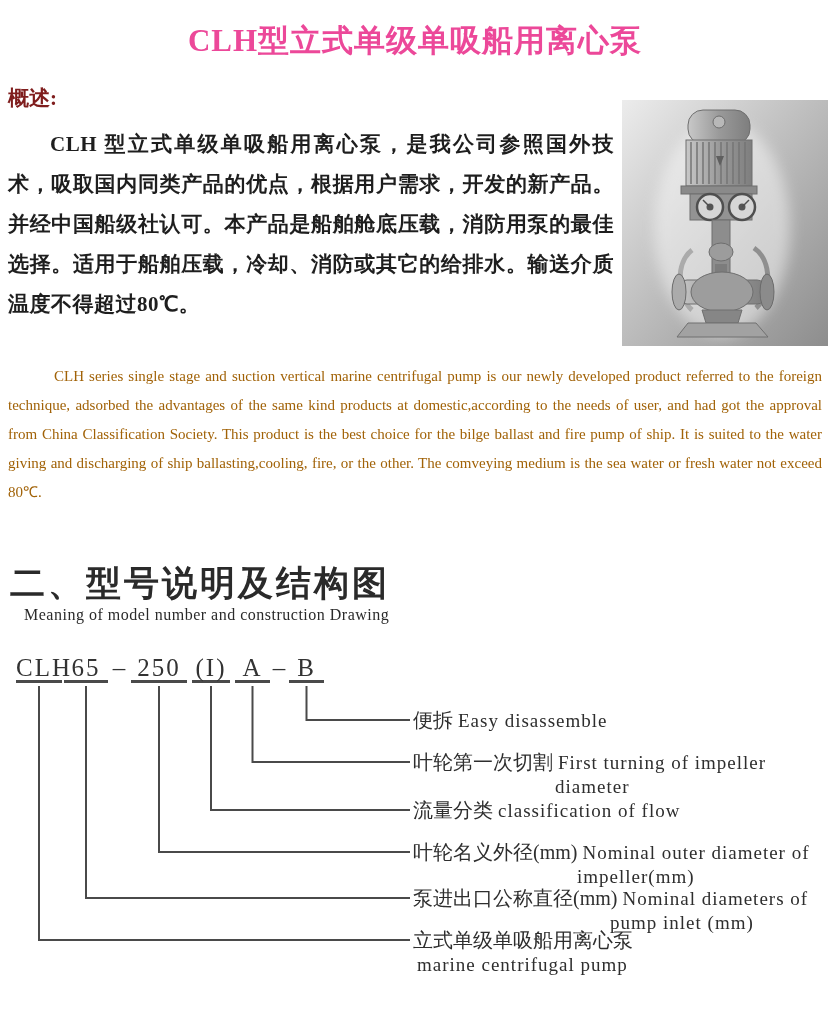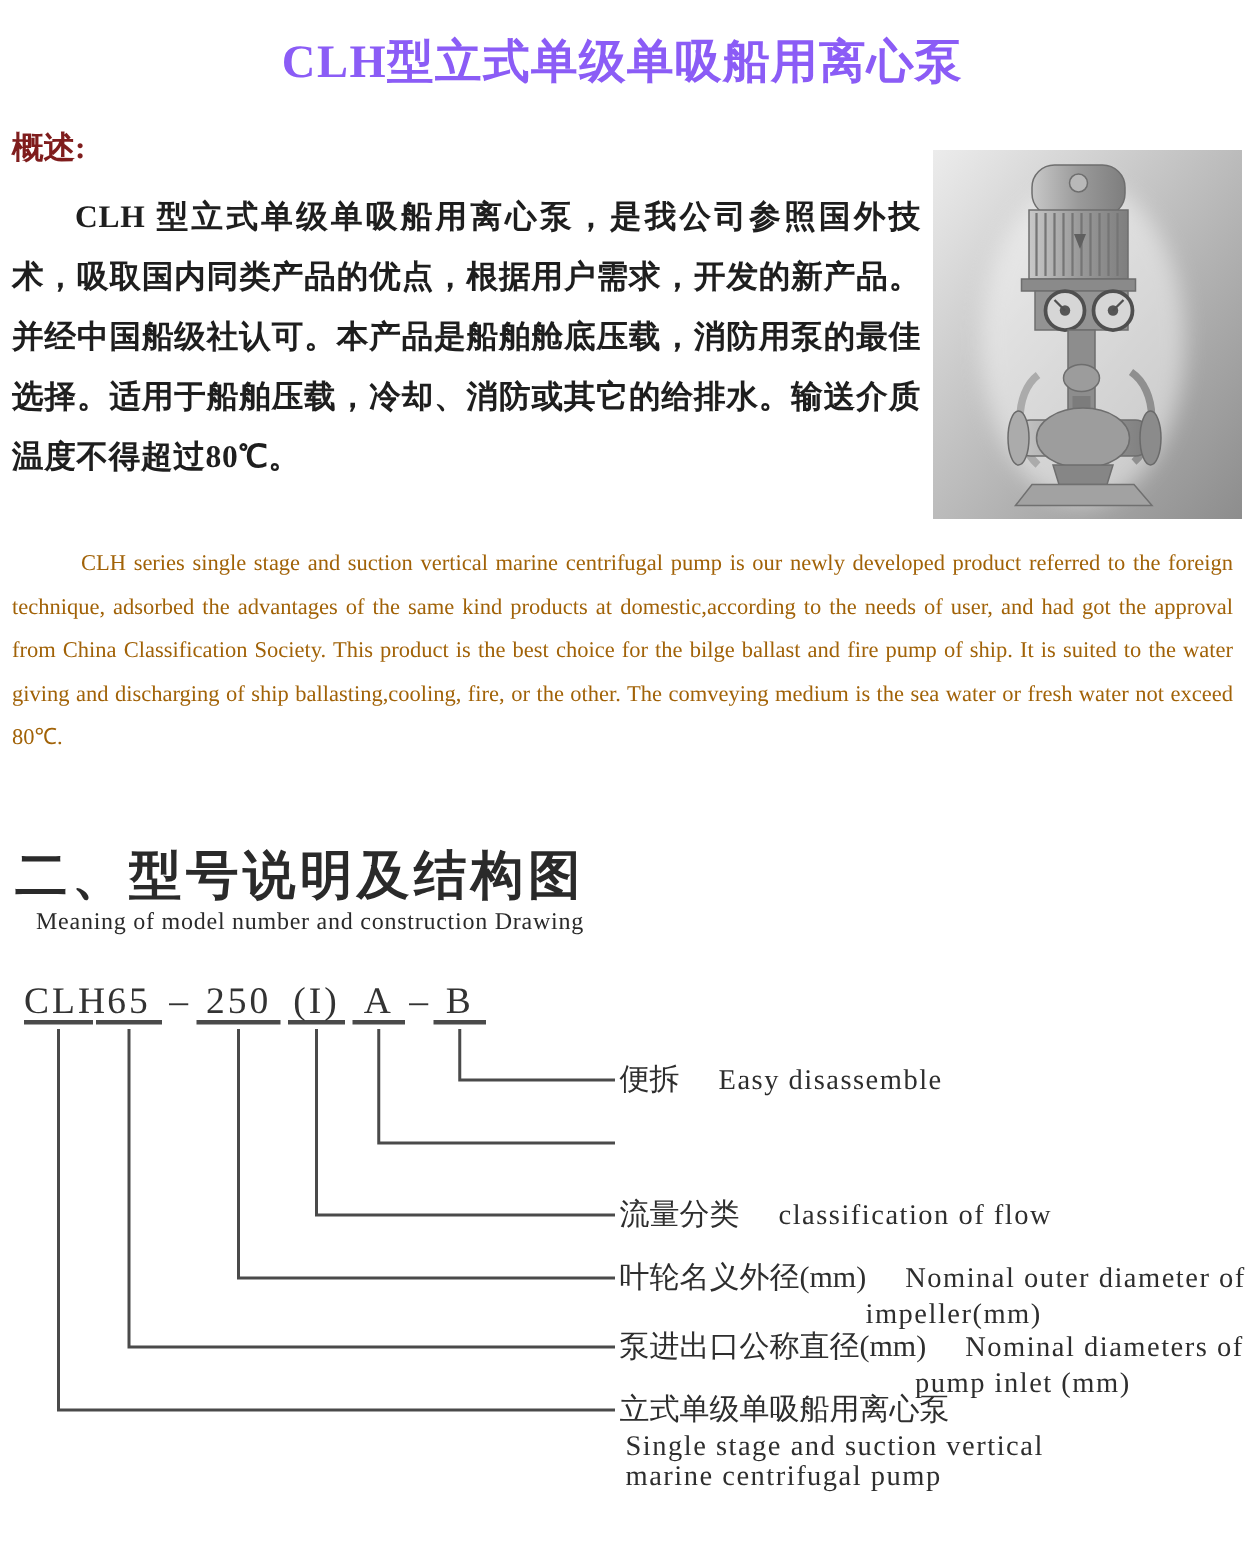--- a/index.html
+++ b/index.html
@@ -10,7 +10,7 @@
   }
   .doc-title {
     position:absolute; top:20px; left:0; width:100%; text-align:center;
-    font-size:31px; font-weight:700; letter-spacing:1px; color:#8b5cf6;
+    font-size:31px; font-weight:700; letter-spacing:1px; color:#ec4899;
   }
   .ov-label {
     position:absolute; top:84px; left:8px; font-size:21px; font-weight:700; color:#7f1d1d;

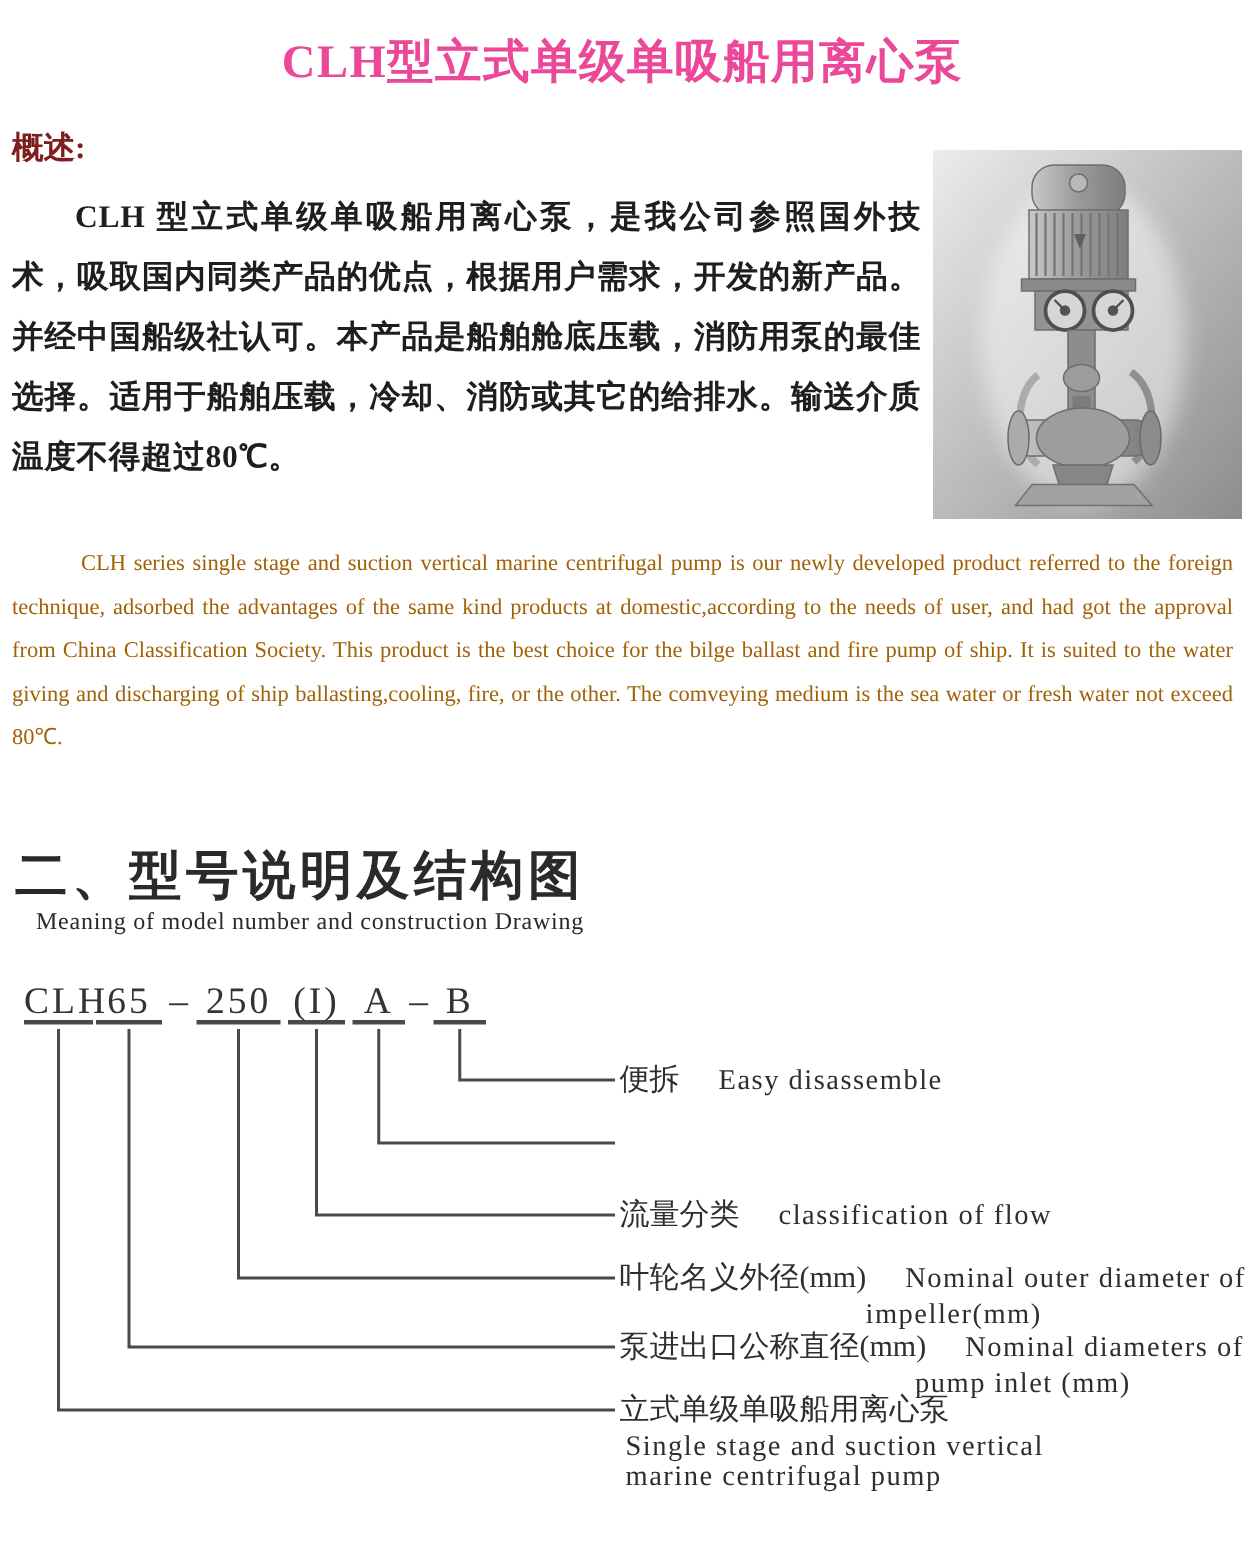--- a/index.html
+++ b/index.html
@@ -54,7 +54,7 @@
   .dlabel { position:absolute; left:413px; color:#2e2e2e; white-space:nowrap; }
   .dlabel .row1 { line-height:26px; }
   .dlabel .zh { font-size:20px; }
-  .dlabel .en { font-size:19px; letter-spacing:1px; margin-left:22px; }
+  .dlabel .en { font-size:19px; letter-spacing:1px; margin-left:1px; }
   .dlabel .row2 { line-height:20px; font-size:19px; letter-spacing:1px; }
   .lab1 { top:59px; }
   .lab2 { top:101px; }  .lab2 .row2 { padding-left:142px; }

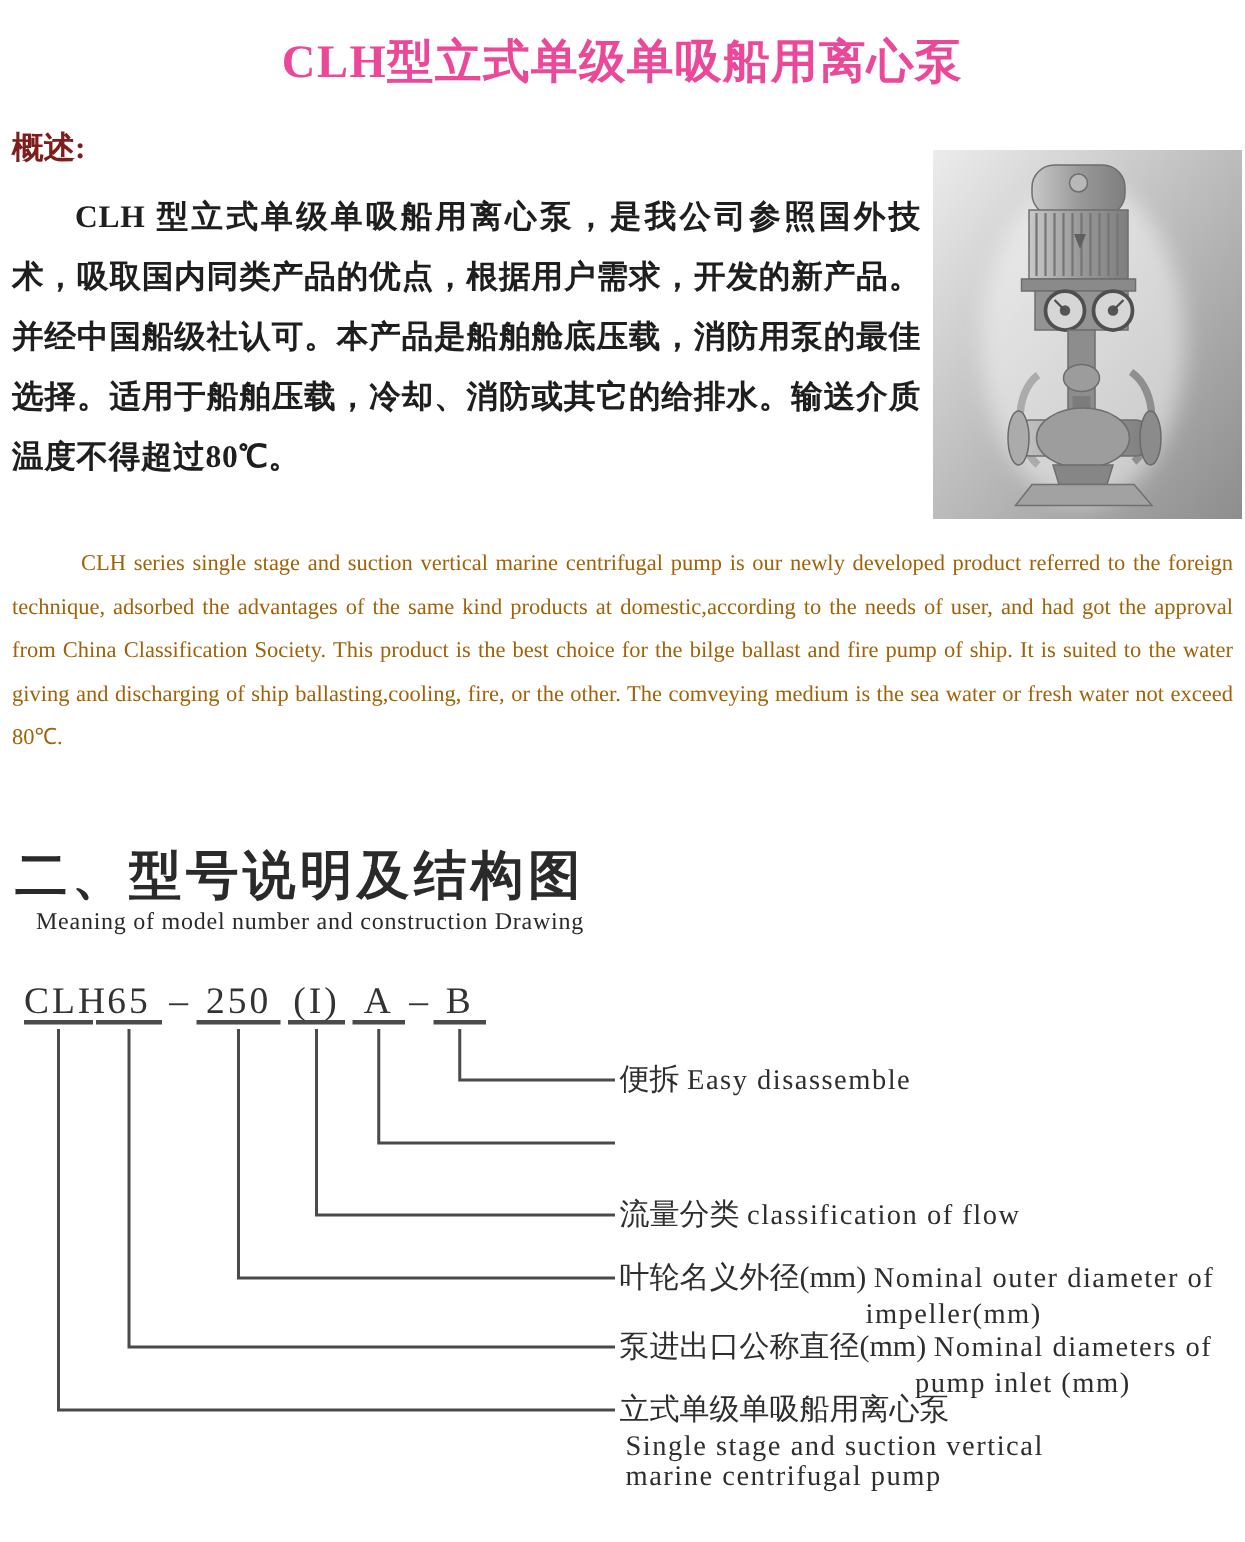--- a/index.html
+++ b/index.html
@@ -171,6 +171,13 @@
       </div>
     </div>
 
+    <div class="dlabel lab2">
+      <div class="row1">
+        <span class="zh">叶轮第一次切割</span>
+        <span class="en">First turning of impeller</span>
+      </div>
+      <div class="row2">diameter</div>
+    </div>
 
     <div class="dlabel lab4">
       <div class="row1">

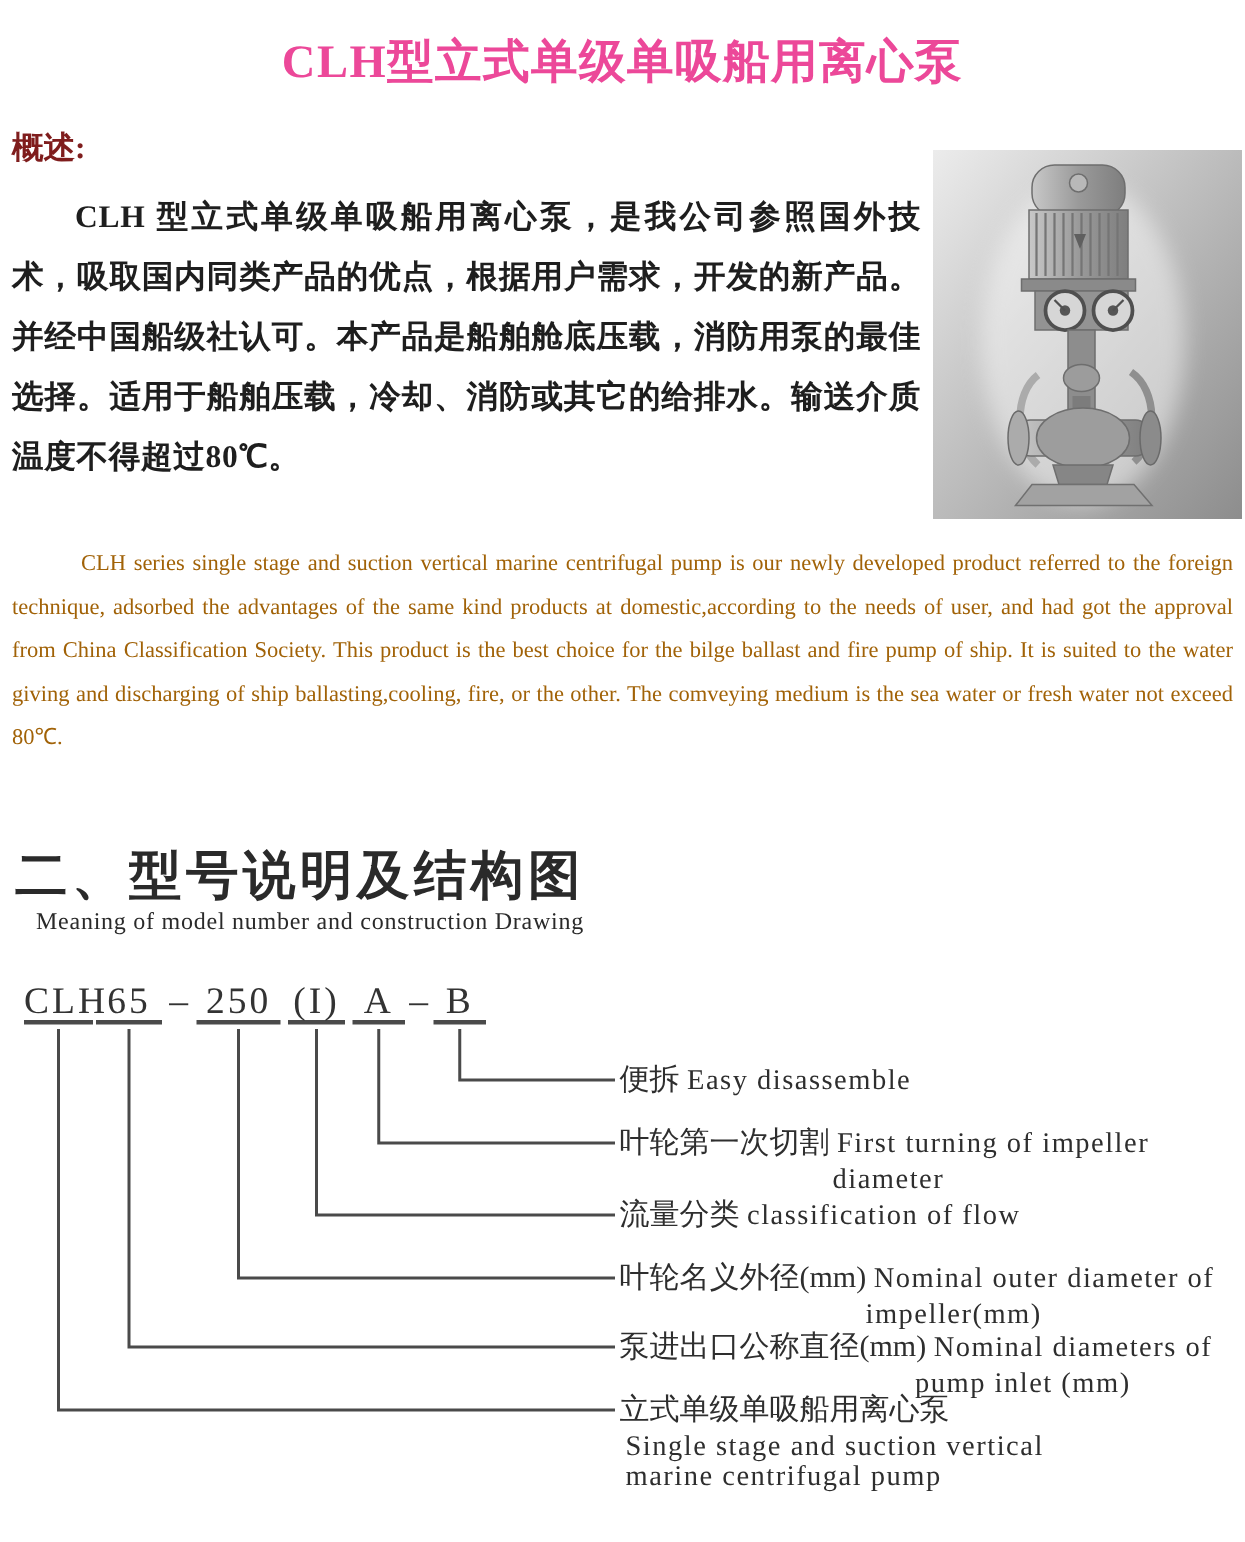--- a/index.html
+++ b/index.html
@@ -206,7 +206,6 @@
       <div class="row1">
         <span class="zh">立式单级单吸船用离心泵</span>
       </div>
-      <div class="row2">Single stage and suction vertical</div>
       <div class="row2">marine centrifugal pump</div>
     </div>
 

